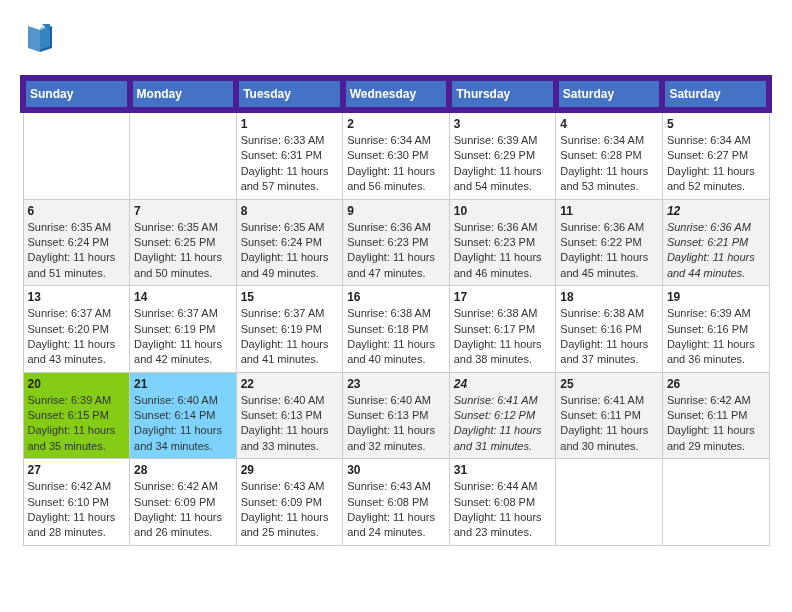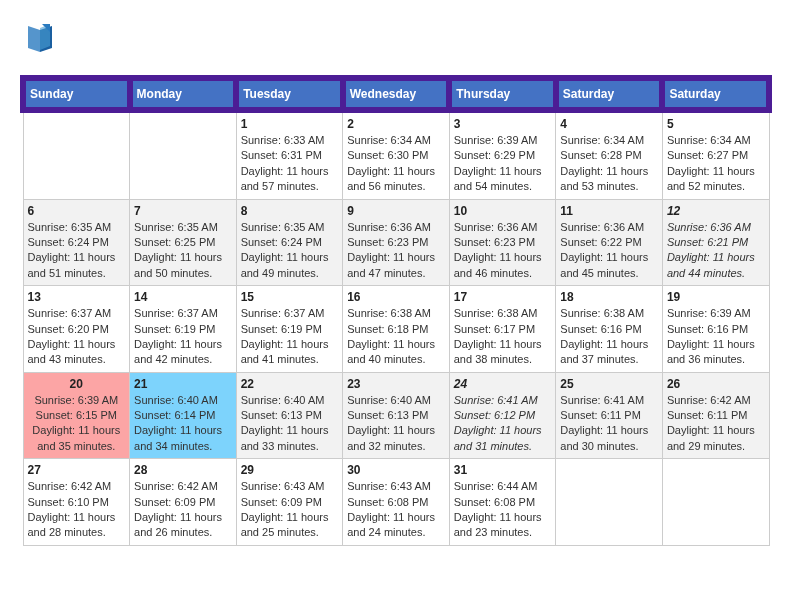--- a/index.html
+++ b/index.html
@@ -247,7 +247,7 @@
         </td>
       </tr>
       <tr>
-        <td style="background-color: #fca5a5; text-align: center;">
+        <td style="background-color: #84cc16;">
           <div class="day-number">20</div>
           <div class="day-info">Sunrise: 6:39 AM
 Sunset: 6:15 PM

